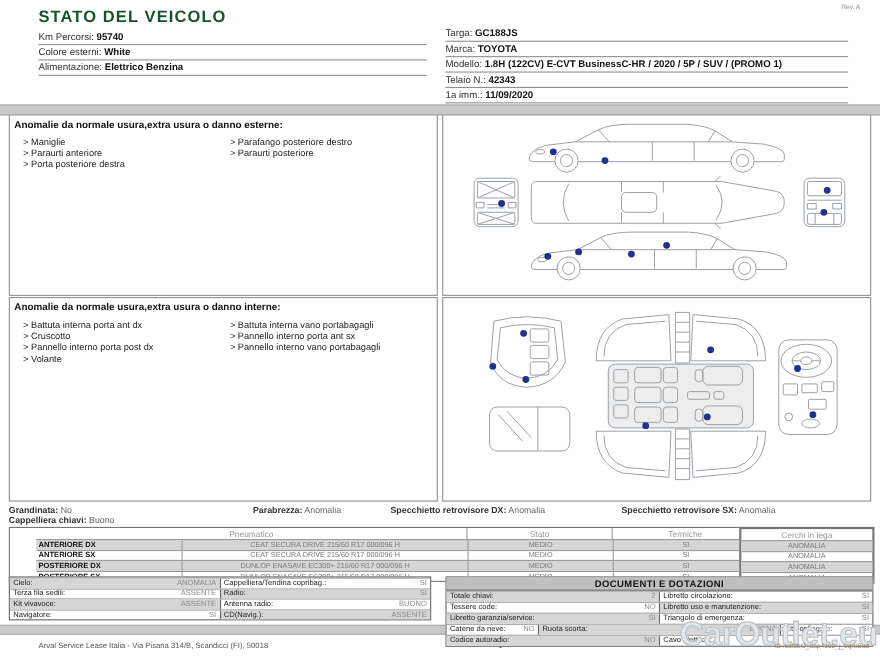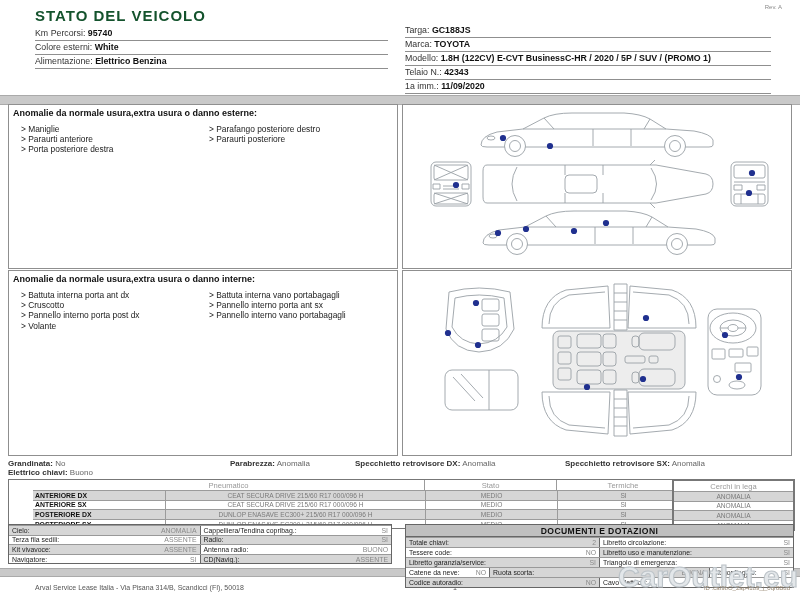--- a/index.html
+++ b/index.html
@@ -282,7 +282,7 @@
   <div class="sumitem" style="left:230px;top:459px;"><b>Parabrezza:</b> <span>Anomalia</span></div>
   <div class="sumitem" style="left:355px;top:459px;"><b>Specchietto retrovisore DX:</b> <span>Anomalia</span></div>
   <div class="sumitem" style="left:565px;top:459px;"><b>Specchietto retrovisore SX:</b> <span>Anomalia</span></div>
-  <div class="sumitem" style="left:8px;top:468px;"><b>Elettrico chiavi:</b> <span>Buono</span></div>
+  <div class="sumitem" style="left:8px;top:468px;"><b>Cappelliera chiavi:</b> <span>Buono</span></div>
 
   <div id="tiretable">
     <div class="thead">

